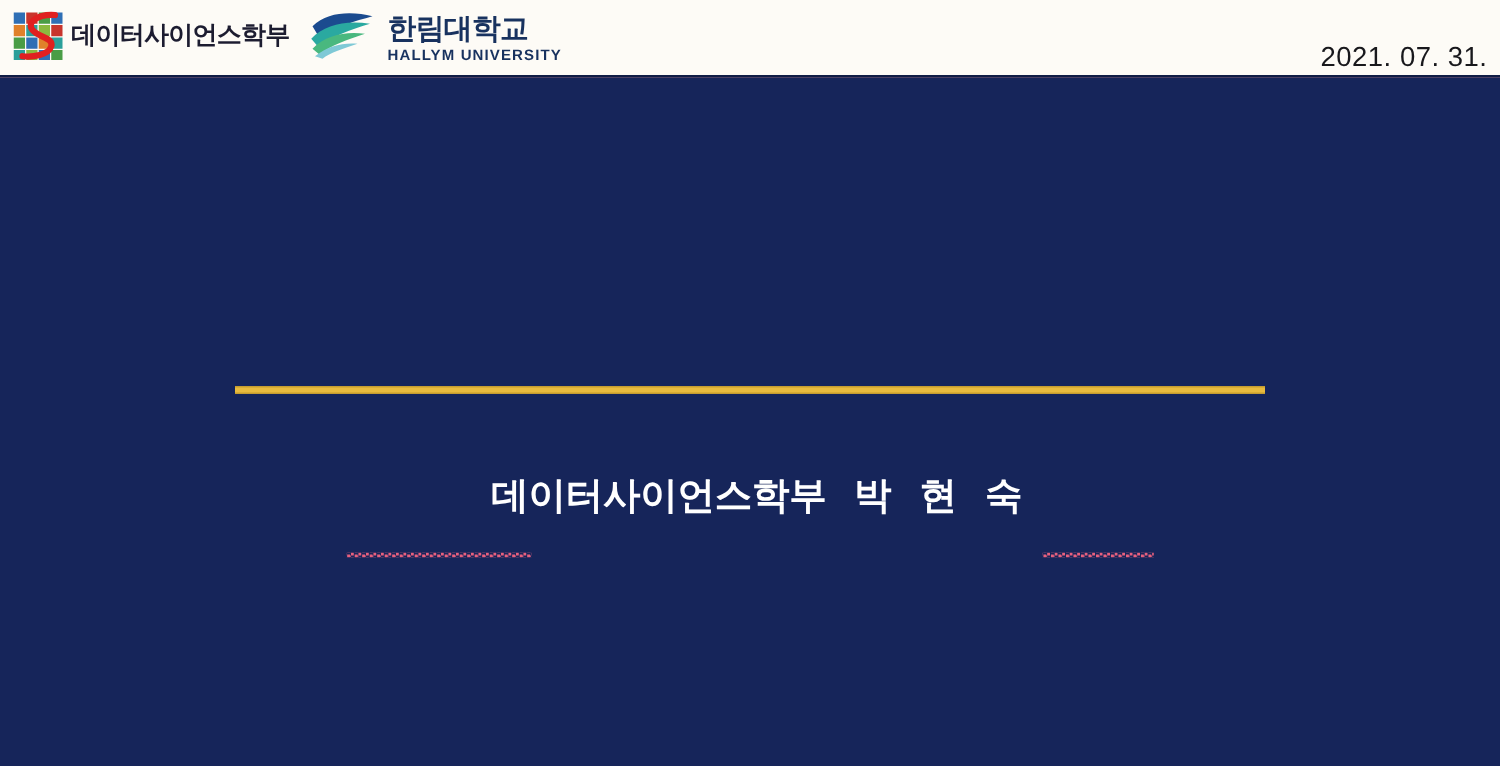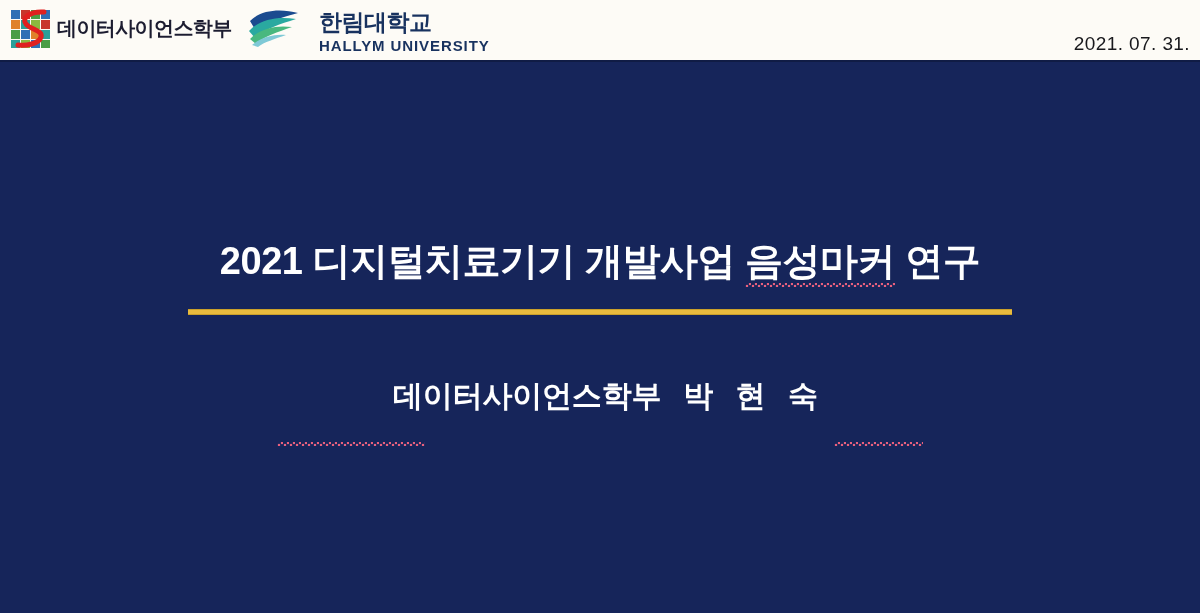--- a/index.html
+++ b/index.html
@@ -82,7 +82,7 @@
   }
   #hallym-mark svg { display: block; }
   #hallym-text-block {
-    margin-left: 13px;
+    margin-left: 4px;
     display: flex;
     flex-direction: column;
     justify-content: space-between;

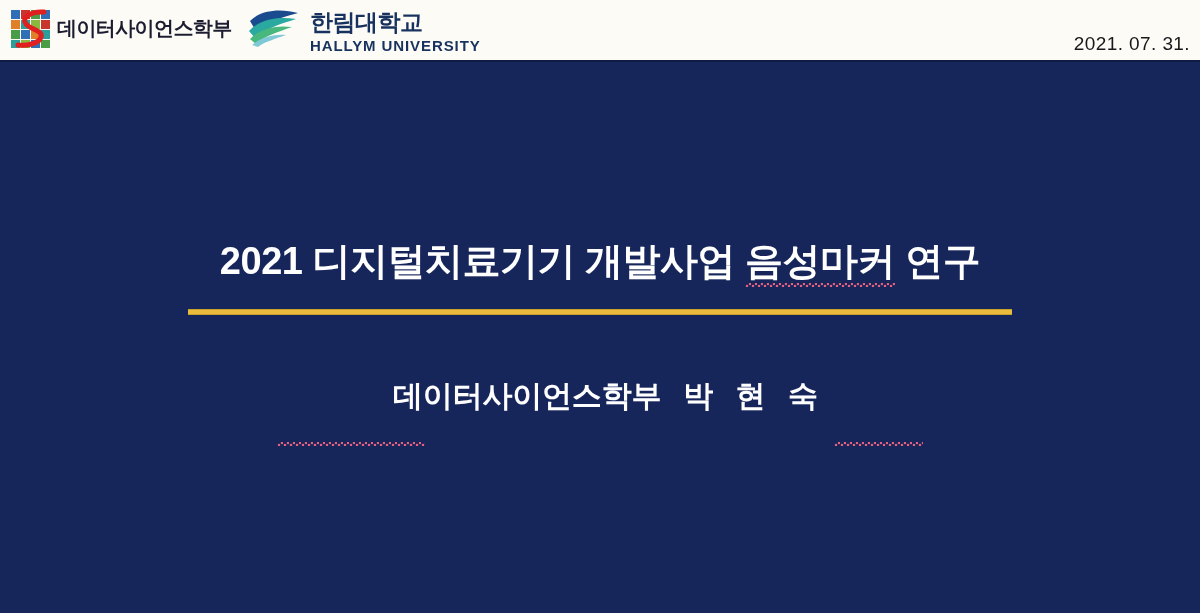--- a/index.html
+++ b/index.html
@@ -97,7 +97,7 @@
     white-space: nowrap;
   }
   #hallym-en {
-    font-size: 15px;
+    font-size: 12px;
     font-weight: 700;
     color: #18325f;
     letter-spacing: 0.9px;

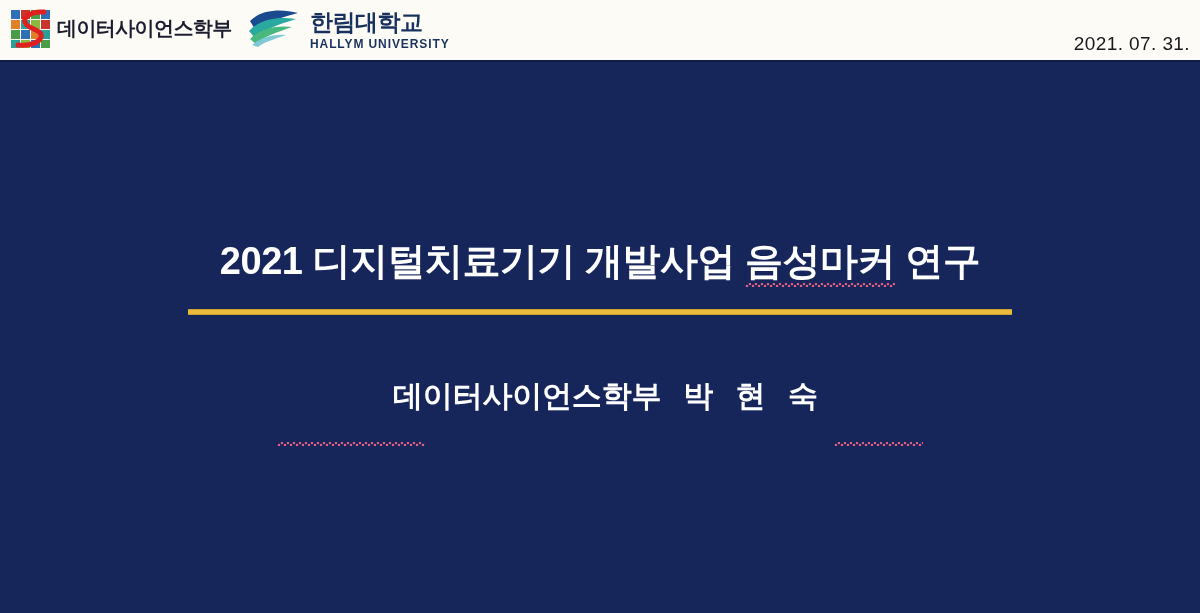--- a/index.html
+++ b/index.html
@@ -111,7 +111,7 @@
     position: absolute;
     right: 10px;
     top: 33px;
-    font-size: 19px;
+    font-size: 22px;
     color: #18181c;
     letter-spacing: 0.4px;
     white-space: nowrap;

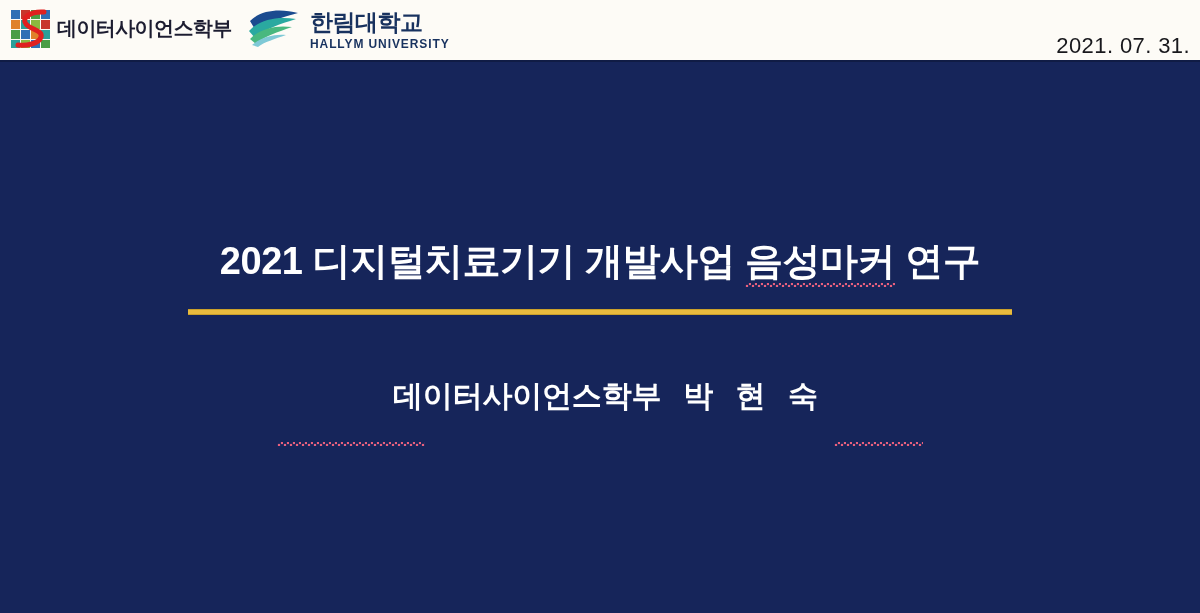--- a/index.html
+++ b/index.html
@@ -271,10 +271,6 @@
 
   <div id="body-area">
 
-    <div id="title-wrap">
-      <div id="slide-title">2021 디지털치료기기 개발사업 음성마커 연구</div>
-      <span class="squiggle" id="title-squiggle" style="left: 745.219px; width: 150px;"></span>
-    </div>
 
     <div id="gold-rule"></div>
 

